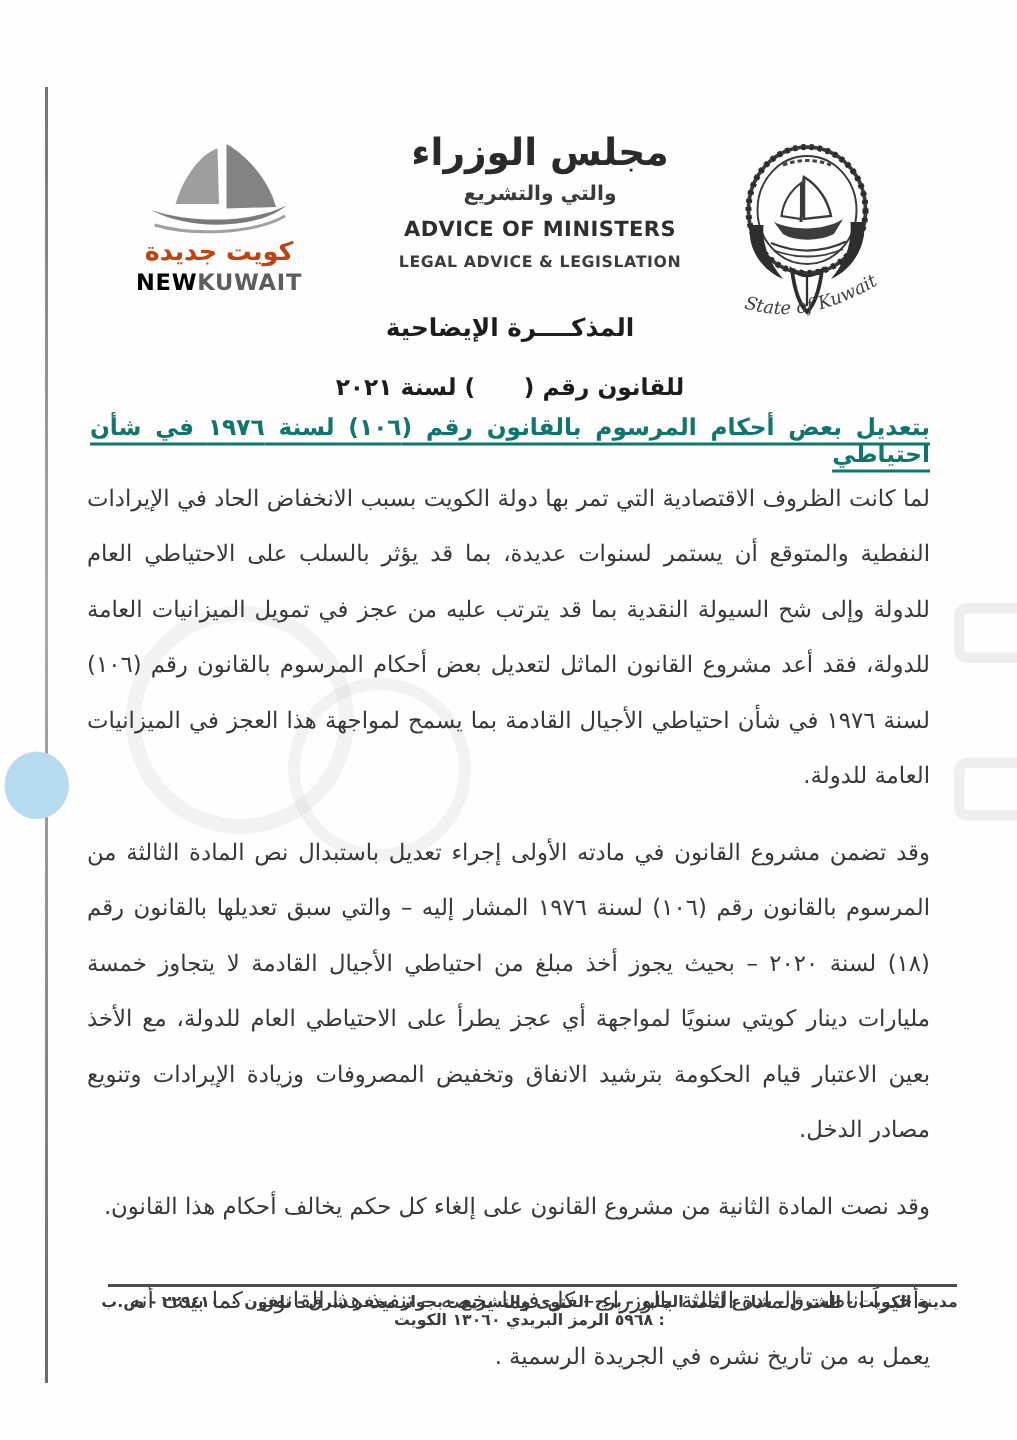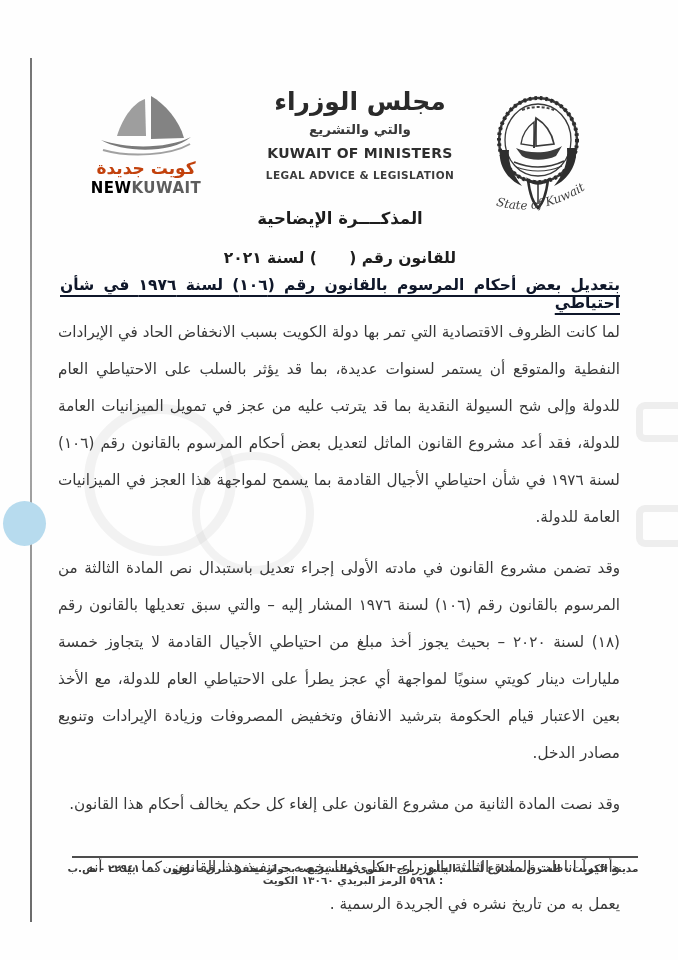--- a/index.html
+++ b/index.html
@@ -119,7 +119,7 @@
     <div class="header-center">
       <div class="hc-ar-title" lang="ar">مجلس الوزراء</div>
       <div class="hc-ar-sub" lang="ar">والتي والتشريع</div>
-      <div class="hc-en-title">KUWAIT OF MINISTERS</div>
+      <div class="hc-en-title">ADVICE OF MINISTERS</div>
       <div class="hc-en-sub">LEGAL ADVICE &amp; LEGISLATION</div>
     </div>
 

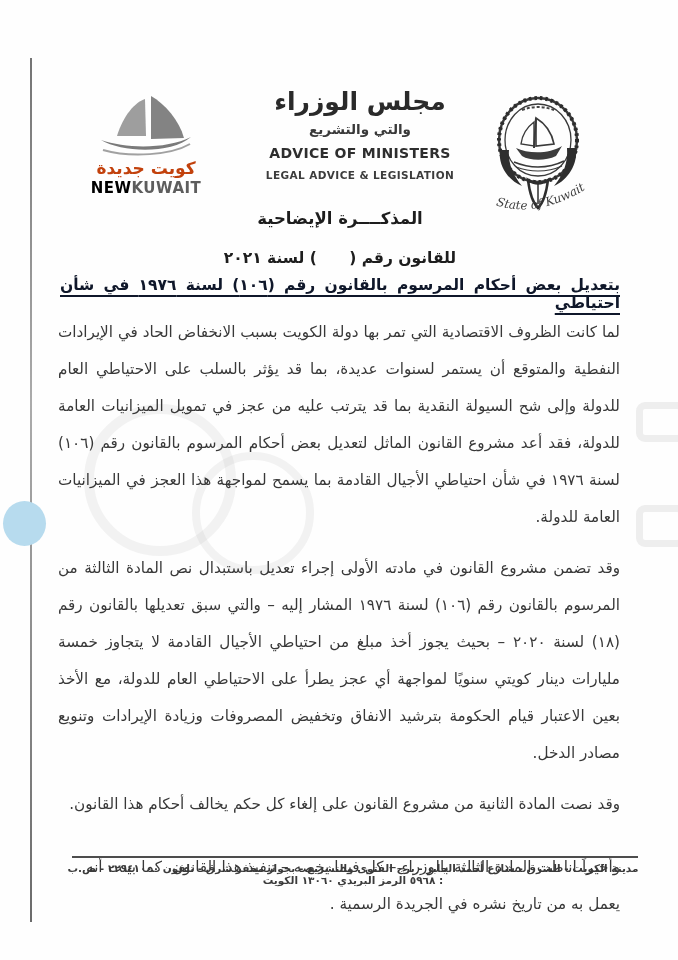--- a/index.html
+++ b/index.html
@@ -60,7 +60,7 @@
   .mt-1 { font-size: 16.5px; font-weight: 800; color: #1d1d1d; }
   .mt-2 { font-size: 15.5px; font-weight: 800; color: #1d1d1d; margin-top: 21px; }
   .mt-subject1 {
-    font-size: 15.5px; font-weight: 800; color: #0f172a; margin-top: 9px;
+    font-size: 15.5px; font-weight: 800; color: #0f766e; margin-top: 9px;
     text-align: justify; text-align-last: justify;
     text-decoration: underline; text-underline-offset: 5px; text-decoration-thickness: 1.5px;
   }

